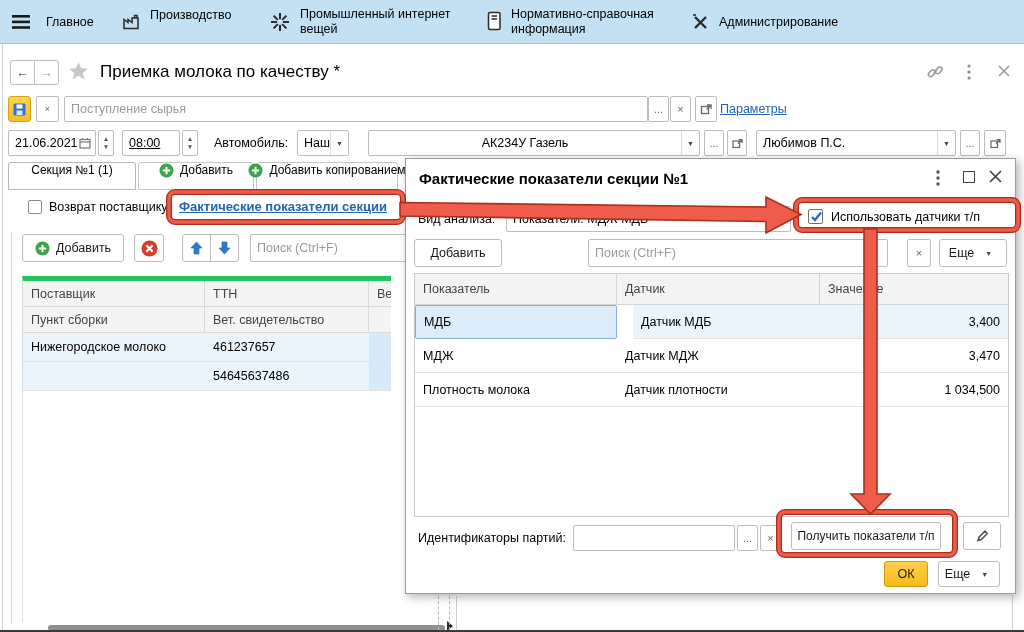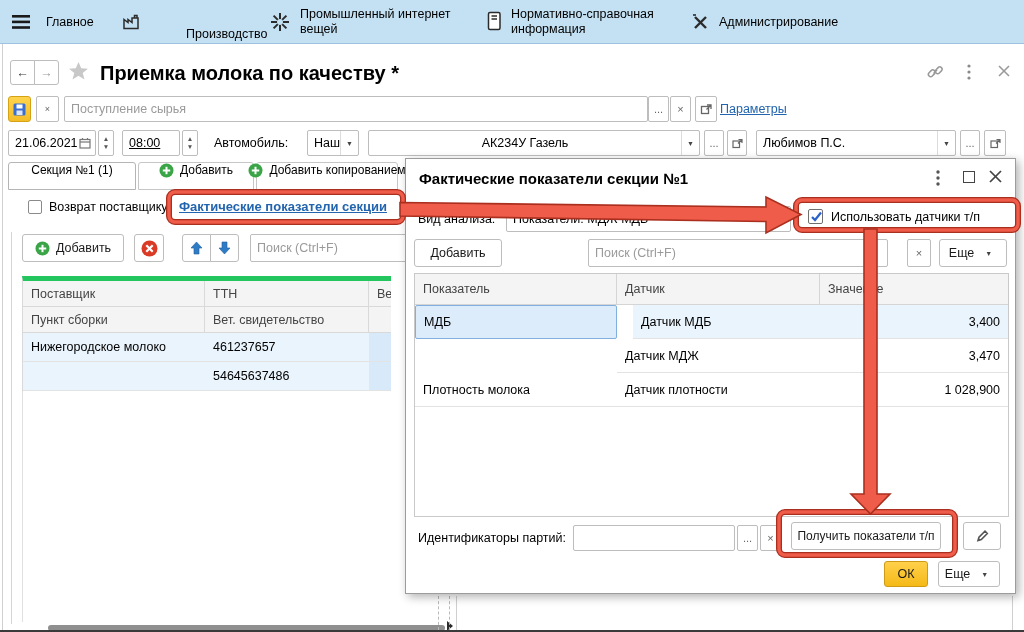--- a/index.html
+++ b/index.html
@@ -54,7 +54,7 @@
       <path d="M12.5 5V2.5h2.5V5"></path>
     </svg>
 </span>
-<div class="abs" style="left:150px;top:27px;margin-left:36px;">Производство</div>
+<div class="abs" style="left:150px;top:8px;">Производство</div>
 
 <span class="abs" style="left:270px;top:12px;">
   <svg width="20" height="20" stroke="#2b2b2b" stroke-width="2">

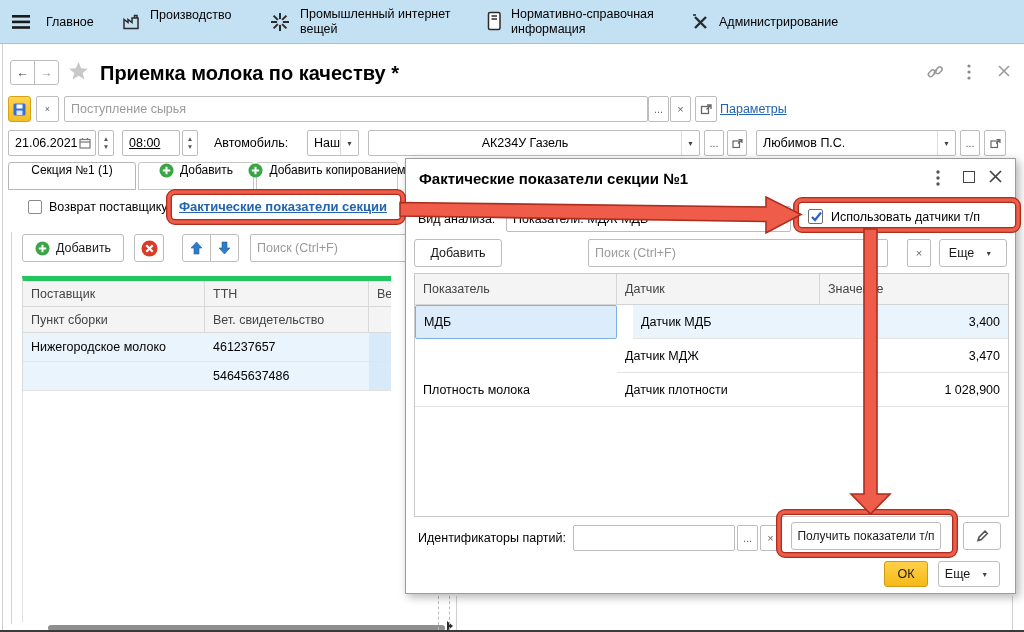--- a/index.html
+++ b/index.html
@@ -94,7 +94,7 @@
     </svg>
 </span>
 
-<div class="abs" style="left:100px;top:62px;font-size:20px;font-weight:bold;">Приемка молока по качеству *</div>
+<div class="abs" style="left:100px;top:62px;font-size:17px;font-weight:normal;">Приемка молока по качеству *</div>
 
 <span class="abs" style="left:926px;top:63px;">
   <svg width="18" height="18" fill="none" stroke="#999" stroke-width="1.5">

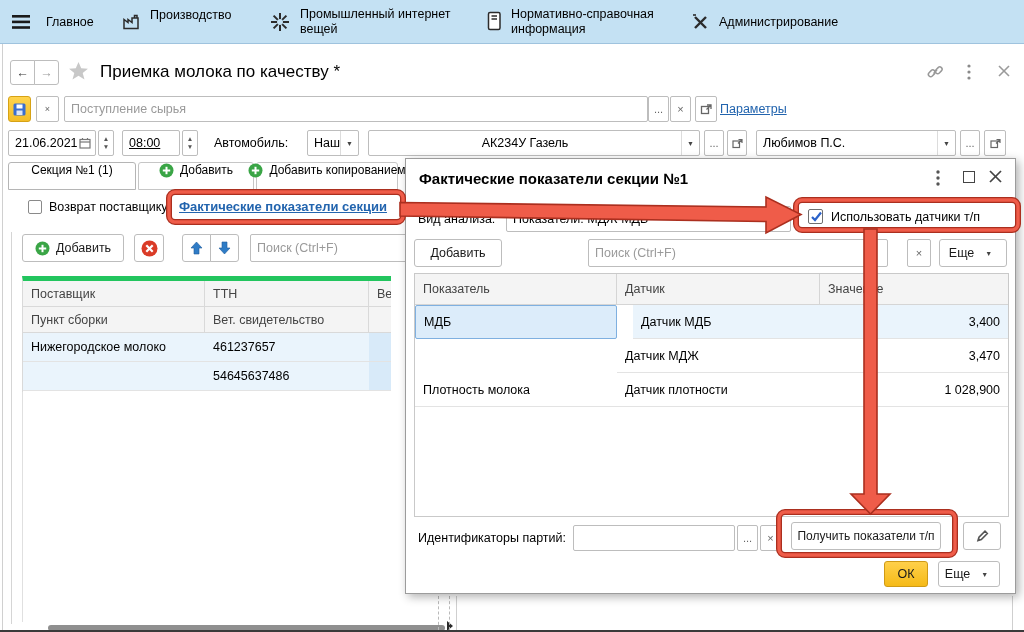--- a/index.html
+++ b/index.html
@@ -167,7 +167,7 @@
 
 <div class="abs" style="left:214px;top:136px;">Автомобиль:</div>
 
-<div class="abs fld" style="left:307px;top:130px;width:52px;height:26px;">
+<div class="abs fld" style="left:297px;top:130px;width:52px;height:26px;">
   <span class="txt">Наш</span>
   <span class="combo-sep"></span>
     <span class="caret">▼</span>

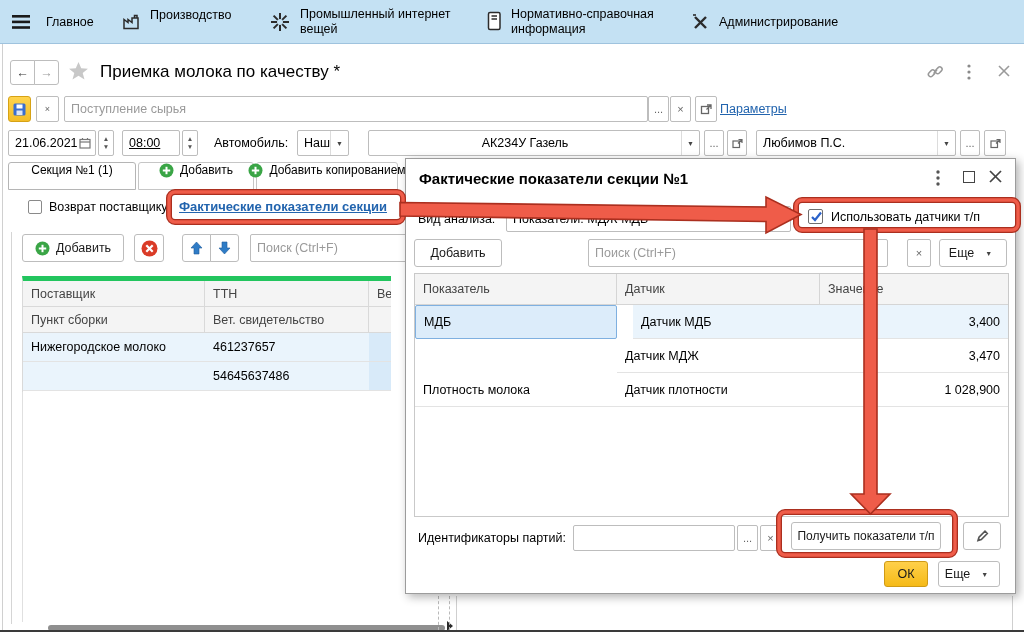--- a/index.html
+++ b/index.html
@@ -348,6 +348,7 @@
     <div class="dcell" style="left:202px;top:31px;width:203px;height:34px;background:#eaf4fc;margin-left:16px;">Датчик МДБ</div>
     <div class="dcell num" style="left:405px;top:31px;width:188px;height:34px;background:#eaf4fc;">3,400</div>
 
+    <div class="dcell" style="left:0;top:65px;width:202px;height:34px;">МДЖ</div>
     <div class="dcell" style="left:202px;top:65px;width:203px;height:34px;">Датчик МДЖ</div>
     <div class="dcell num" style="left:405px;top:65px;width:188px;height:34px;">3,470</div>
 

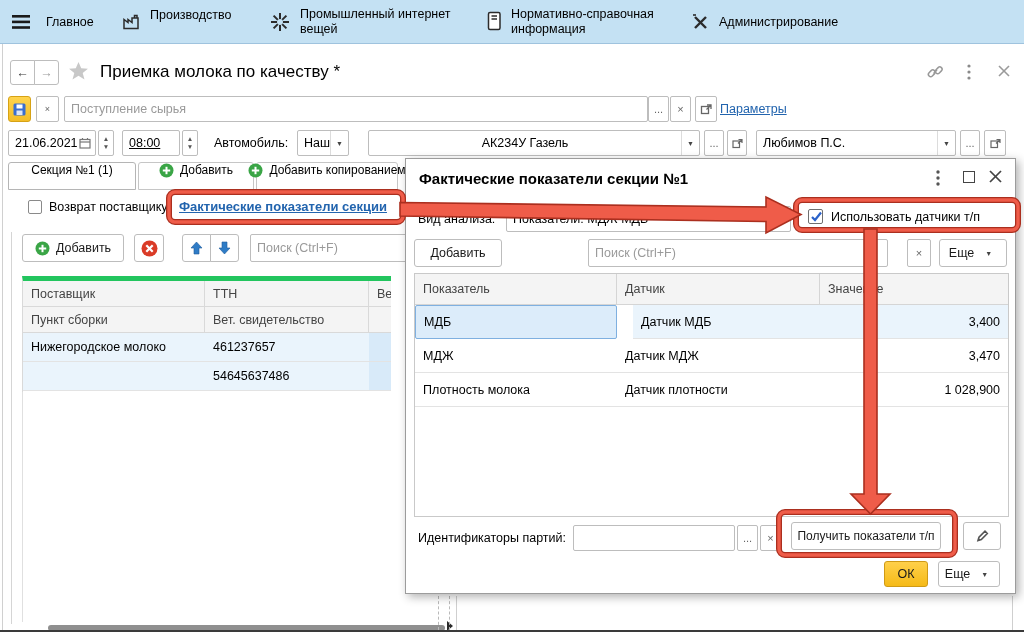--- a/index.html
+++ b/index.html
@@ -354,7 +354,7 @@
 
     <div class="dcell" style="left:202px;top:99px;width:203px;height:34px;">Датчик плотности</div>
     <div class="dcell" style="left:0;top:99px;width:202px;height:34px;">Плотность молока</div>
-    <div class="dcell num" style="left:405px;top:99px;width:188px;height:34px;">1 028,900</div>
+    <div class="dcell num" style="left:405px;top:99px;width:188px;height:34px;">1 034,500</div>
   </div>
 
   <div class="abs" style="left:12px;top:372px;">Идентификаторы партий:</div>

